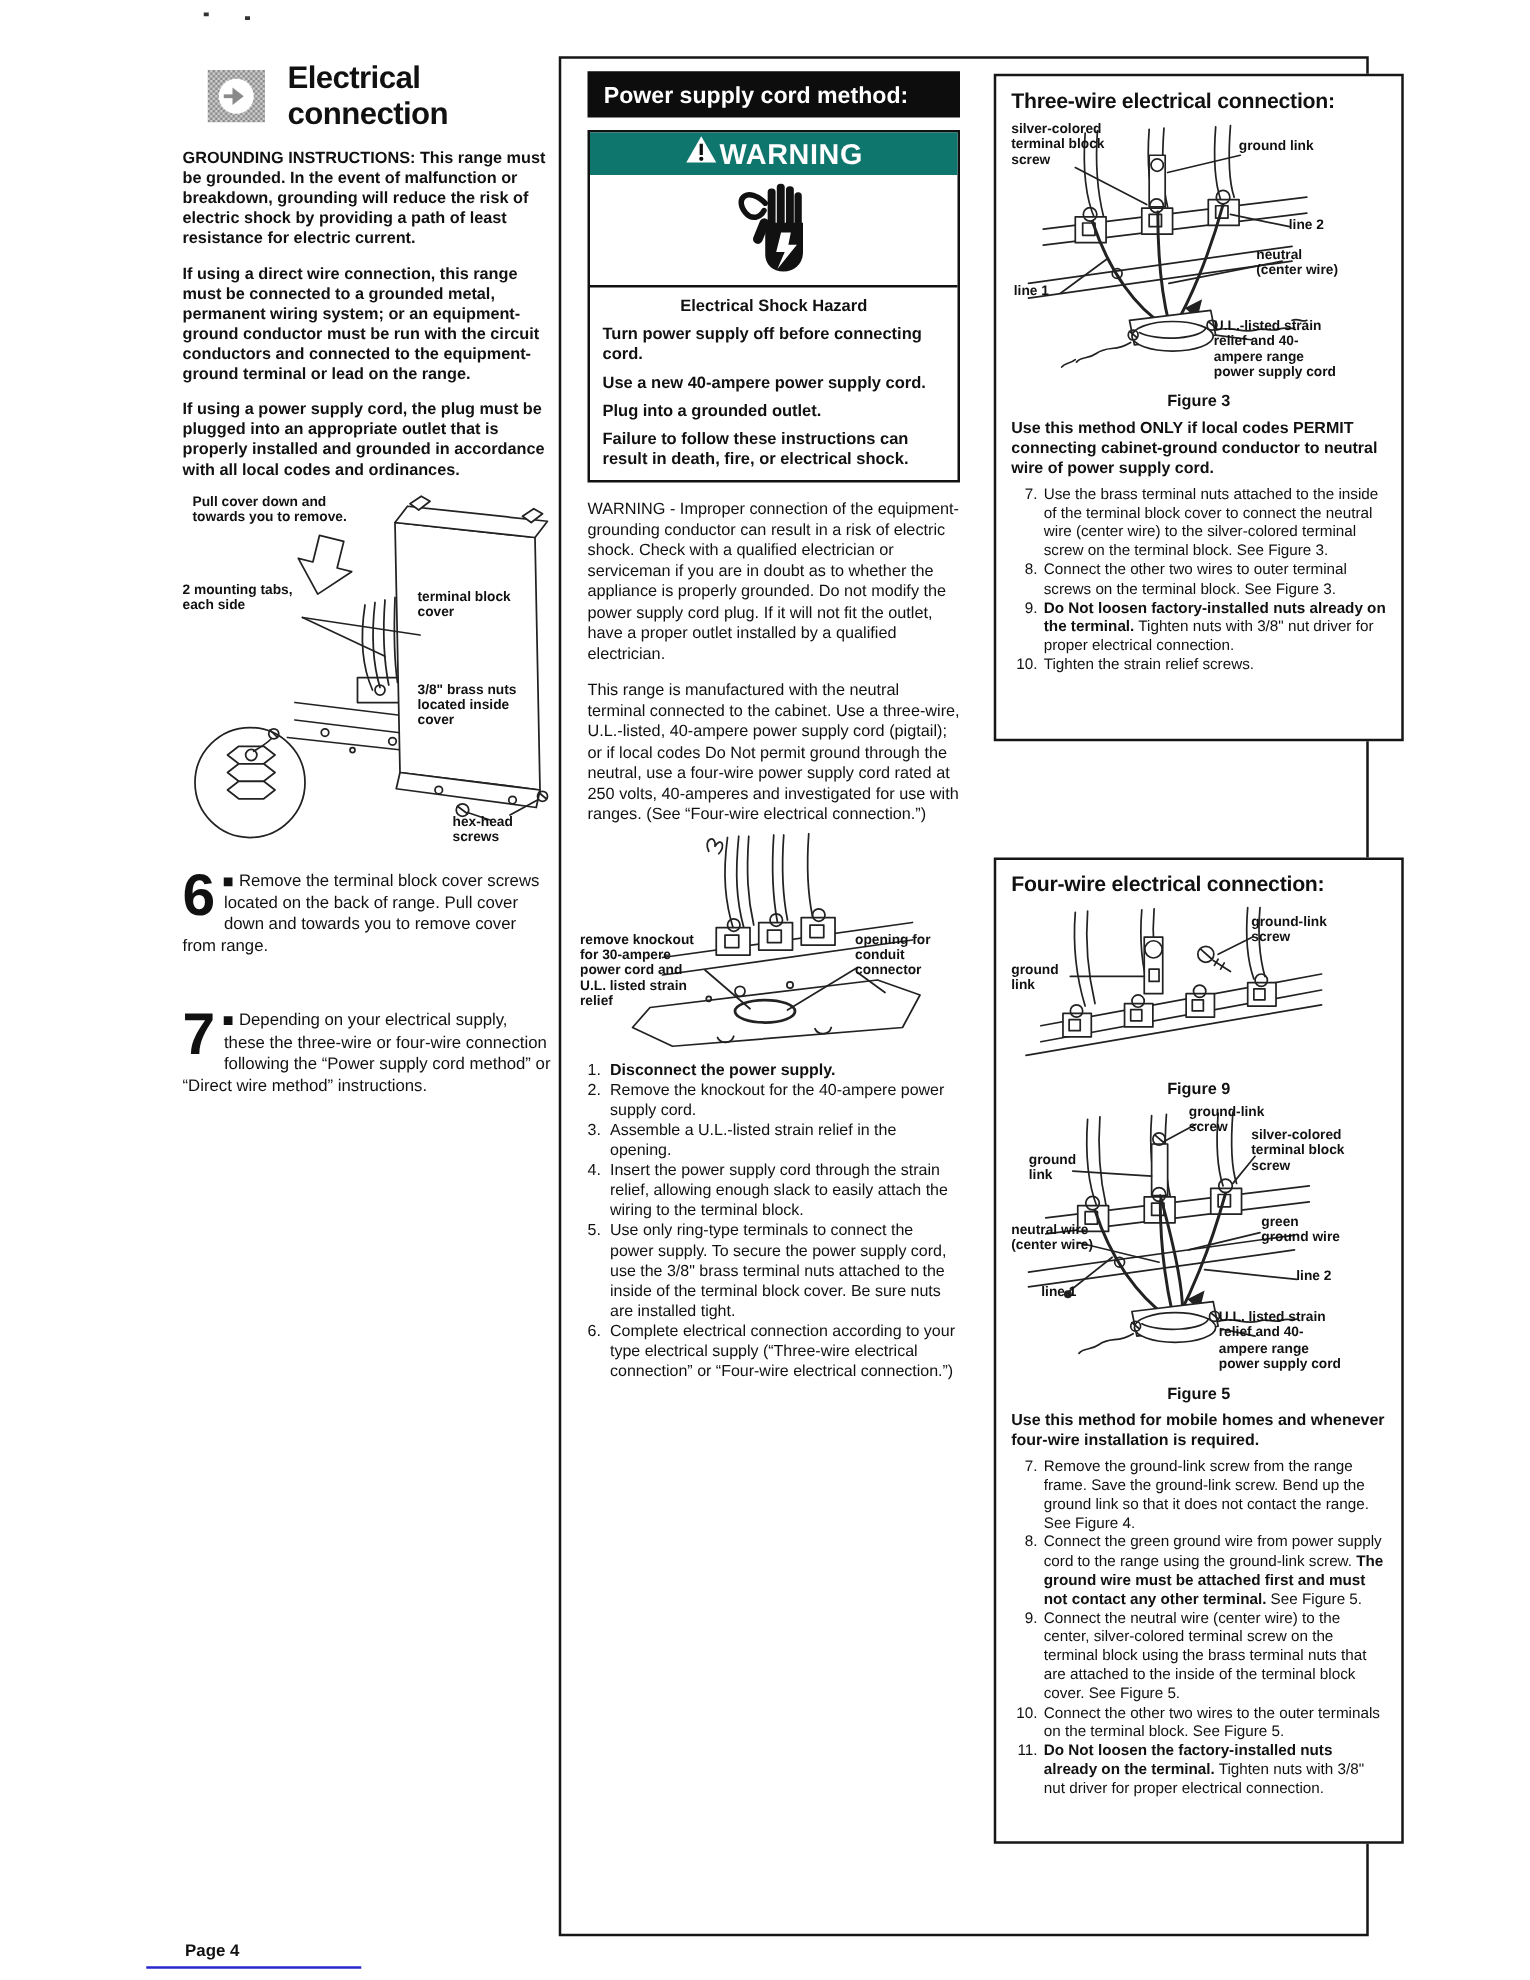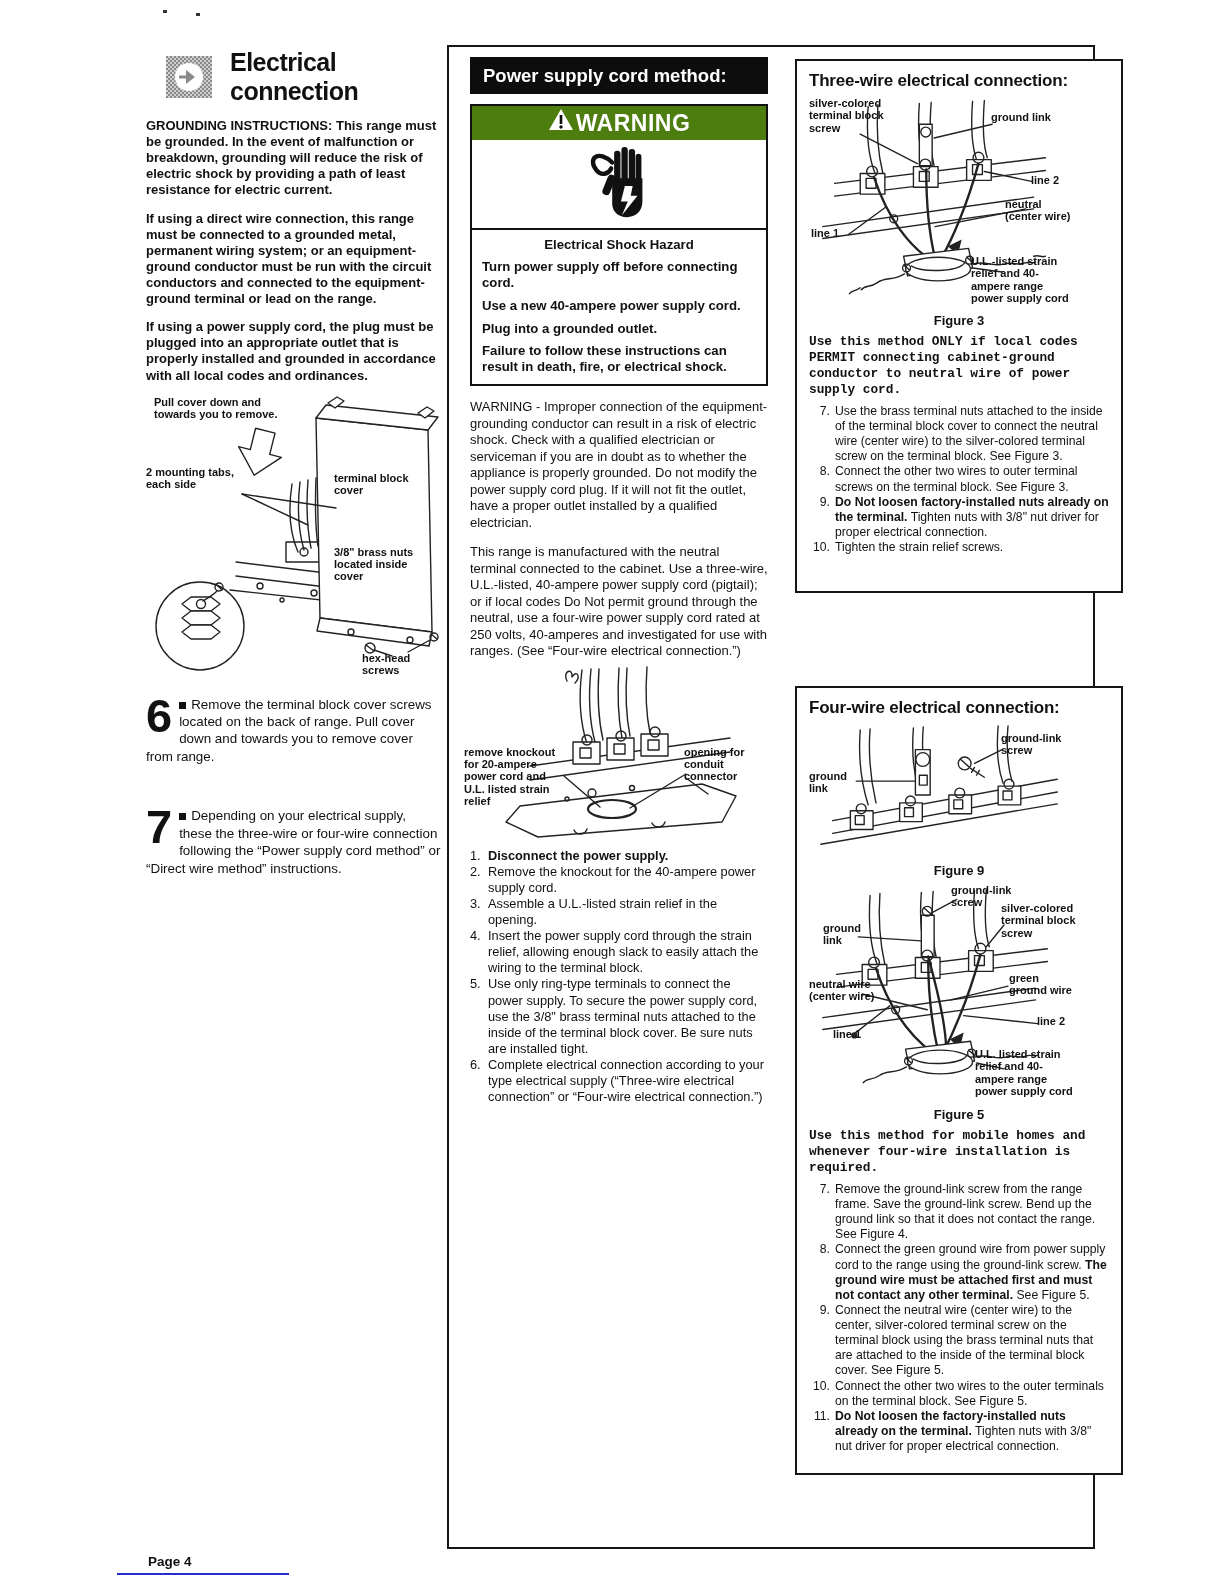--- a/index.html
+++ b/index.html
@@ -33,7 +33,7 @@
   .mheader{background:#0d0d0d;color:#fff;font-size:18.5px;font-weight:700;
            height:37px;line-height:37px;padding-left:13px;}
   .wbox{border:2px solid #111;margin-top:10px;}
-  .wbar{background:#4d7c0f;color:#fff;height:34px;display:flex;align-items:center;
+  .wbar{background:#0f766e;color:#fff;height:34px;display:flex;align-items:center;
         justify-content:center;gap:2px;font-size:23px;font-weight:700;letter-spacing:0.5px;}
   .wicon{height:88px;display:flex;align-items:center;justify-content:center;
          border-bottom:2px solid #111;}

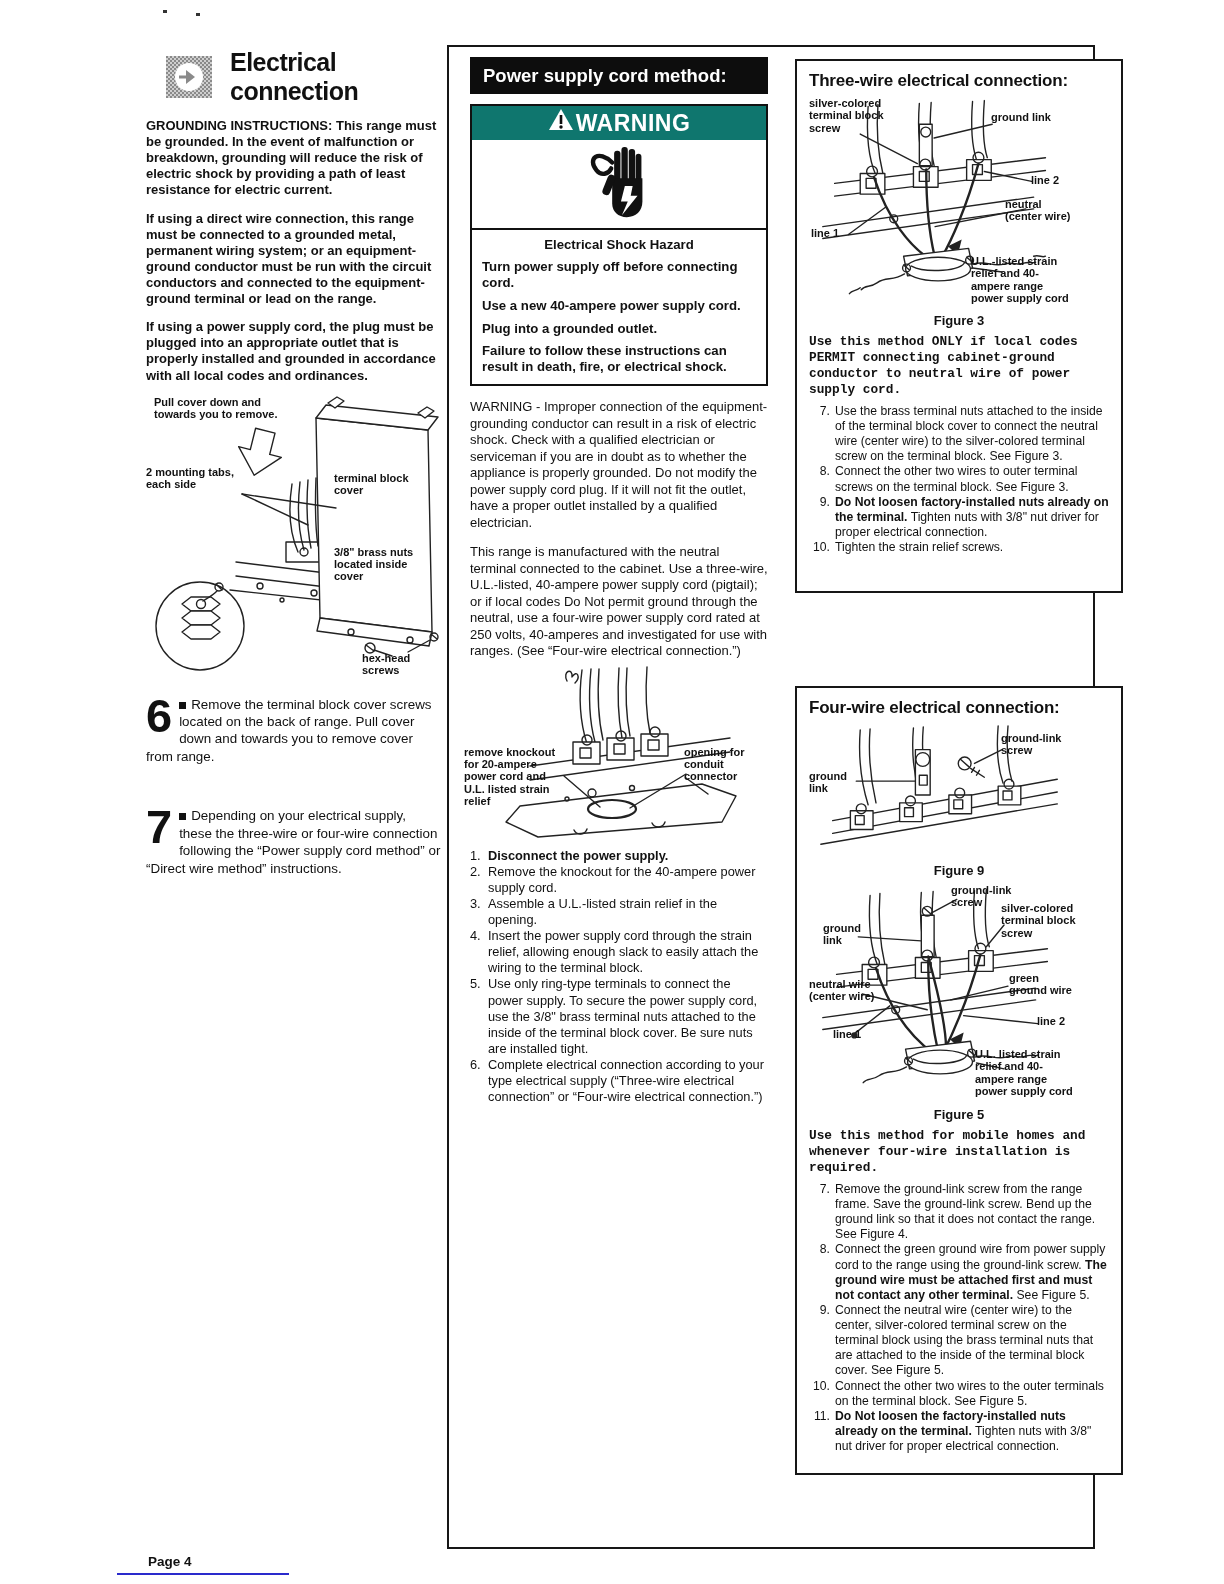--- a/index.html
+++ b/index.html
@@ -55,7 +55,7 @@
   .box4{top:686px;height:789px;}
   .rtitle{font-size:17px;font-weight:700;margin:2px 0 6px;letter-spacing:-0.2px;}
   .rcap{text-align:center;font-weight:700;font-size:13px;margin:1px 0 6px;}
-  .rintro{font-weight:700;font-size:12.8px;line-height:1.25;margin:0 0 6px;font-family:Liberation Mono, monospace;}
+  .rintro{font-weight:700;font-size:12.8px;line-height:1.25;margin:0 0 6px;}
   .rsteps{font-size:12.2px;line-height:1.24;}
   .rsteps .num{flex:none;width:26px;text-align:right;padding-right:5px;box-sizing:border-box;}
   .fig3{width:266px;height:215px;}

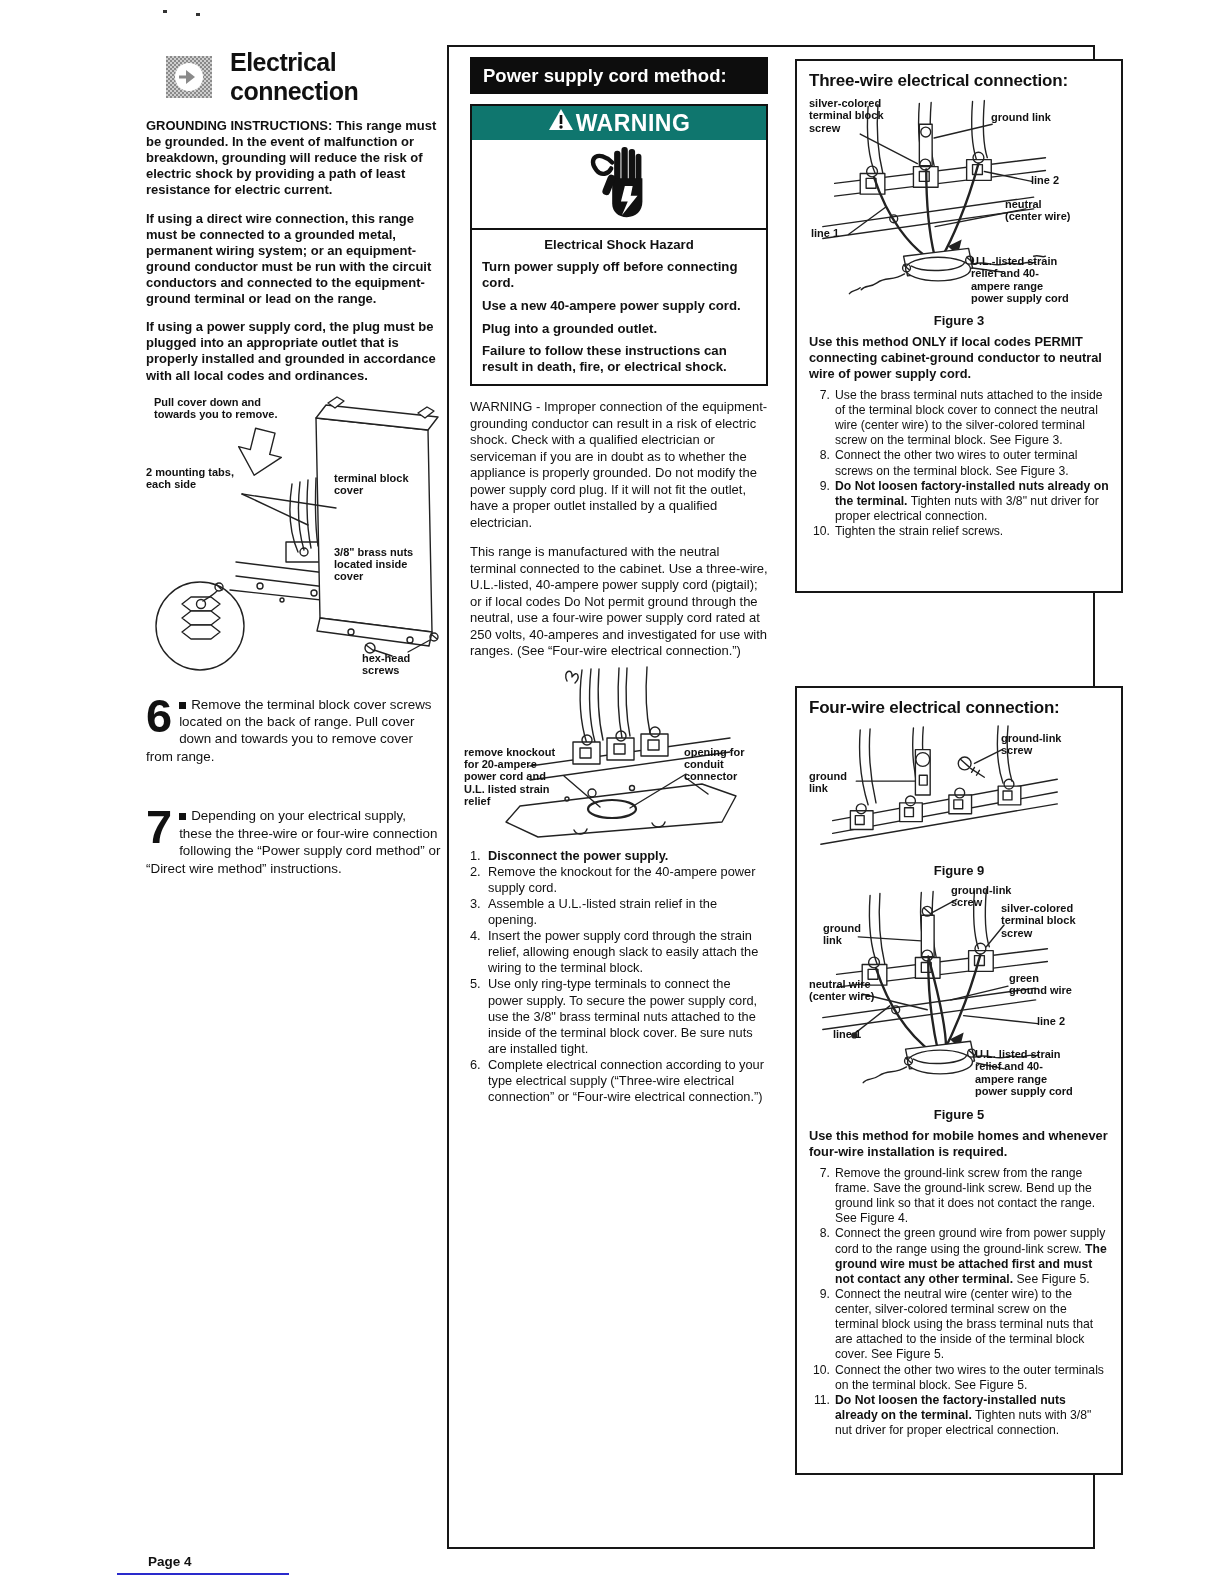--- a/index.html
+++ b/index.html
@@ -248,7 +248,7 @@
             <path d="M216,112 L238,128"></path>
         </g>
       </svg>
-      <div class="fl" style="left:-6px;top:80px;width:96px">remove knockout for 20-ampere power cord and U.L. listed strain relief</div>
+      <div class="fl" style="left:-6px;top:80px;width:96px">remove knockout for 30-ampere power cord and U.L. listed strain relief</div>
       <div class="fl" style="left:214px;top:80px;width:84px">opening for conduit connector</div>
     </div>
 

